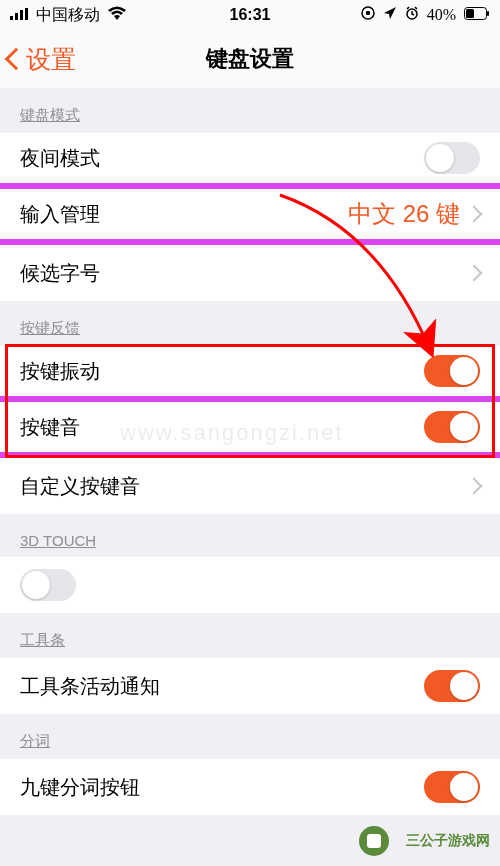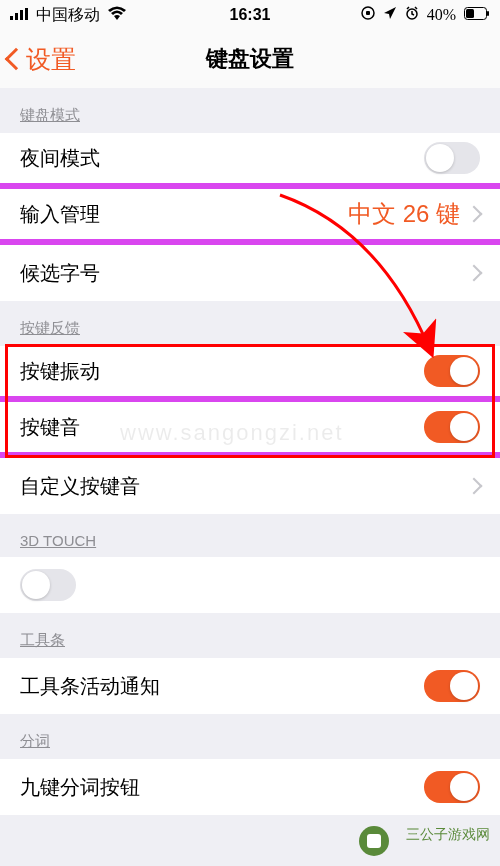--- a/index.html
+++ b/index.html
@@ -37,7 +37,7 @@
     .arrow-svg { position: absolute; left: 260px; top: 190px; width: 200px; height: 180px; pointer-events: none; }
 
     
-    .watermark { position: absolute; right: 10px; bottom: 10px; display: flex; align-items: flex-start; gap: 17px; font-size: 14px; color: #5a8a3a; }
+    .watermark { position: absolute; right: 10px; bottom: 10px; display: flex; align-items: center; gap: 17px; font-size: 14px; color: #5a8a3a; font-weight: bold; }
     .wm-logo { width: 30px; height: 30px; border-radius: 50%; background: #5a8a3a; display: flex; align-items: center; justify-content: center; }
     .wm-logo-inner { width: 14px; height: 14px; background: #fff; border-radius: 3px; }
 

